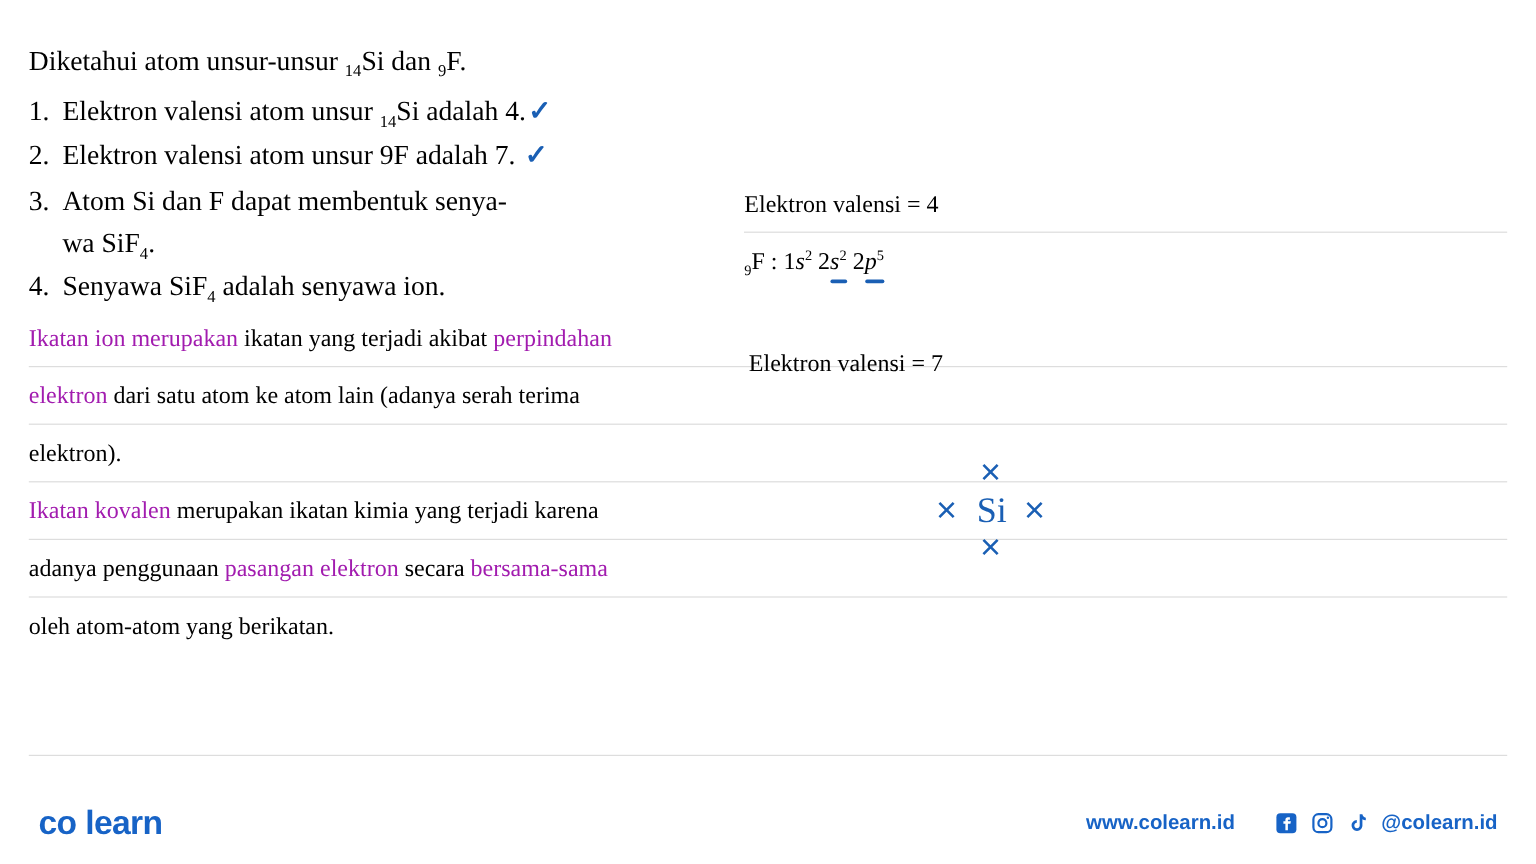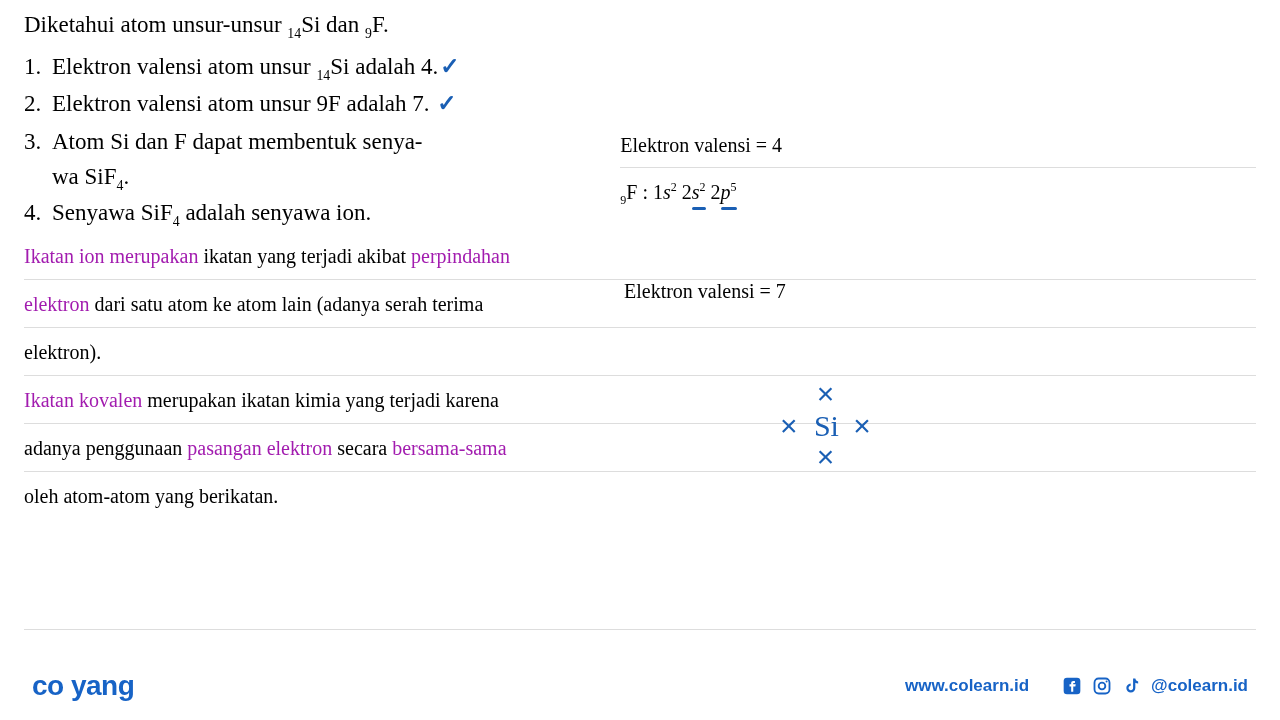--- a/index.html
+++ b/index.html
@@ -13,7 +13,7 @@
     overflow: hidden;
   }
   .content {
-    padding: 8px 24px 0 24px;
+    padding: 34px 24px 0 24px;
   }
   .question {
     font-size: 23px;

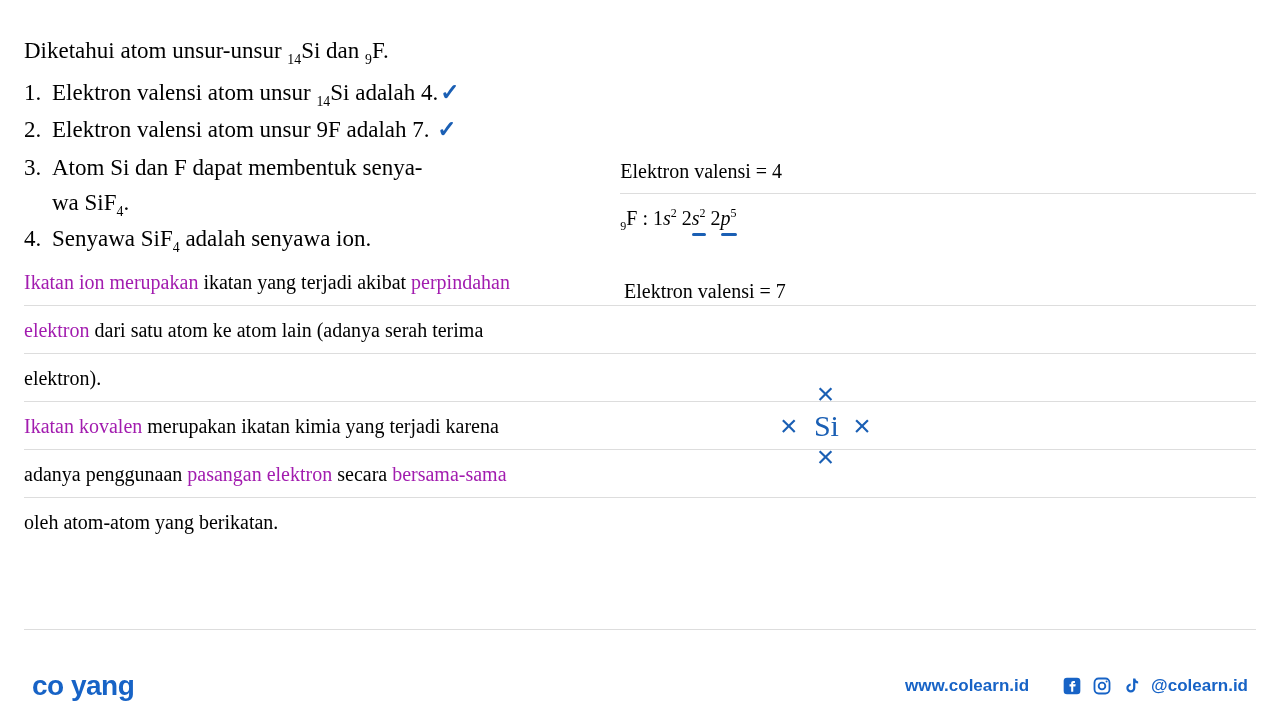--- a/index.html
+++ b/index.html
@@ -182,7 +182,7 @@
 
 </div>
 
-<div style="position:absolute; left:624px; top:280px; font-size:20px;">Elektron valensi = 7</div>
+<div style="position:absolute; left:624px; top:292px; font-size:20px;">Elektron valensi = 7</div>
 
 <div class="si-diagram" style="position:absolute; left:780px; top:338px;">
   <div class="x">×</div>

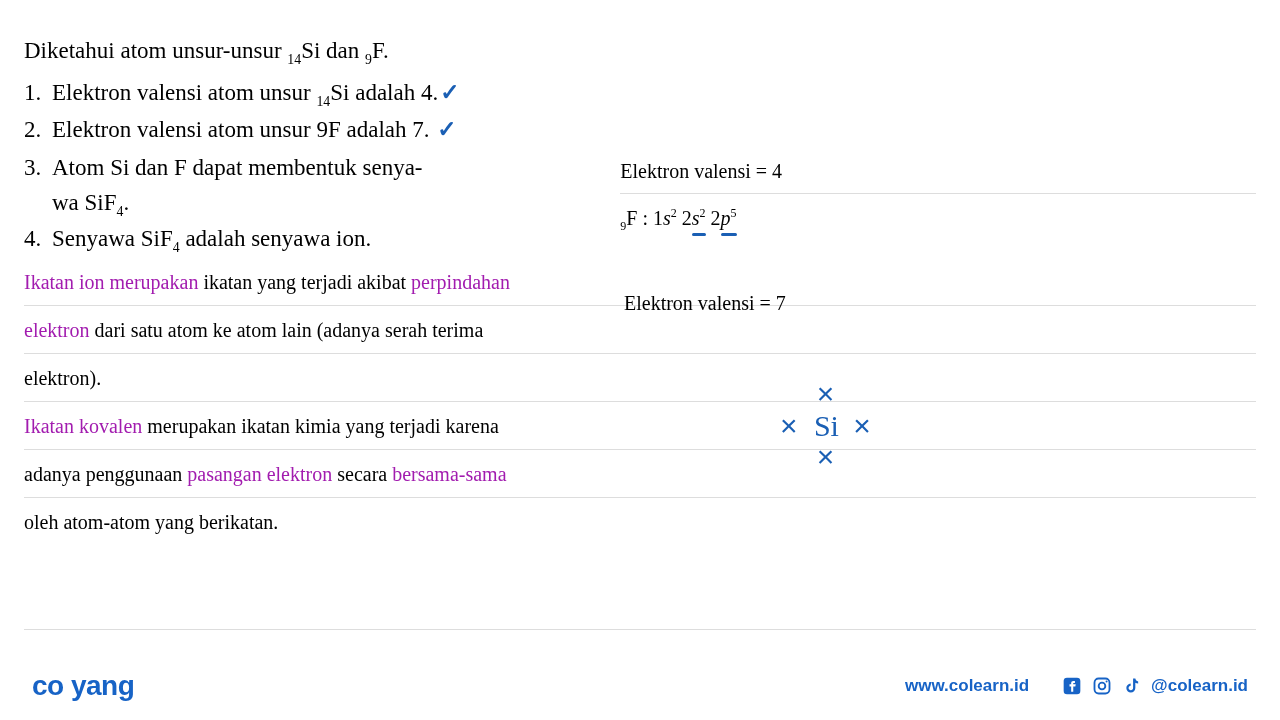--- a/index.html
+++ b/index.html
@@ -194,7 +194,7 @@
 
 <div class="footer">
   <div class="logo">
-    <span>co</span><span class="dot">&nbsp;</span><span>yang</span>
+    <span>co</span><span class="dot">&nbsp;</span><span>learn</span>
   </div>
   <div class="footer-right">
     <span>www.colearn.id</span>

